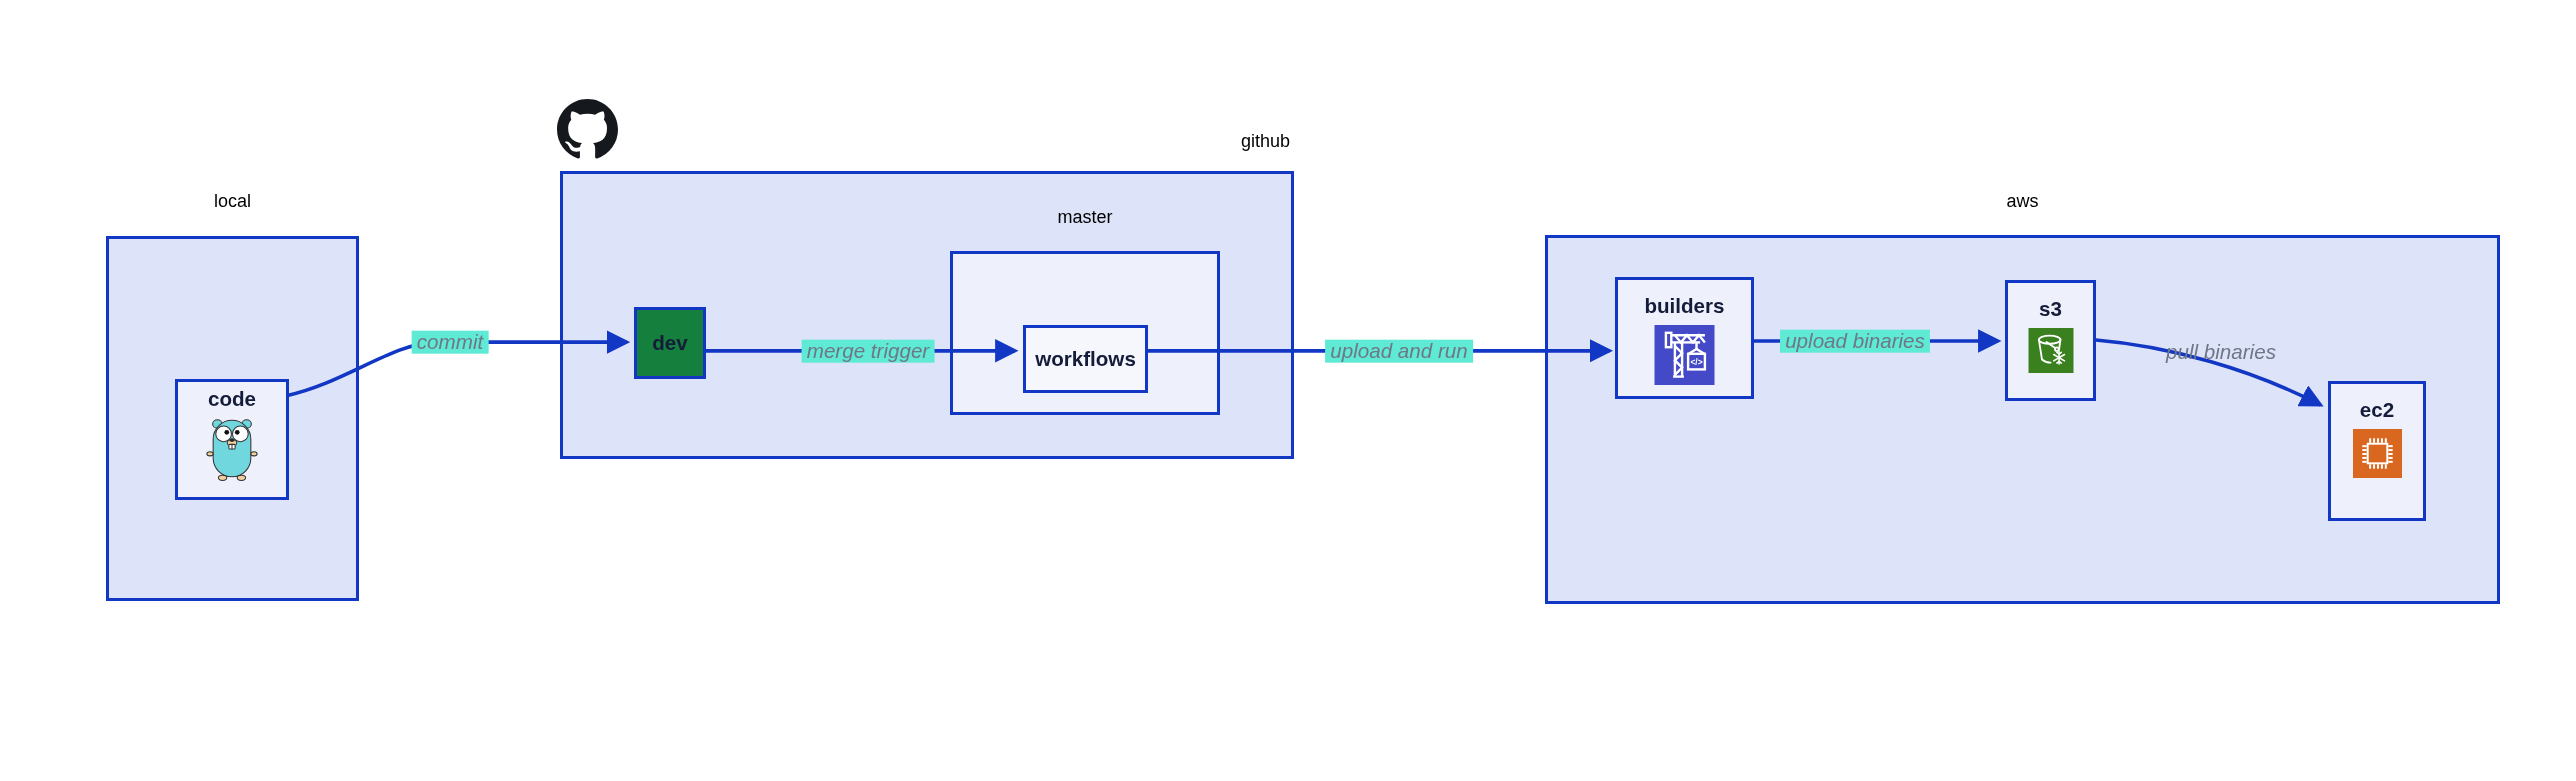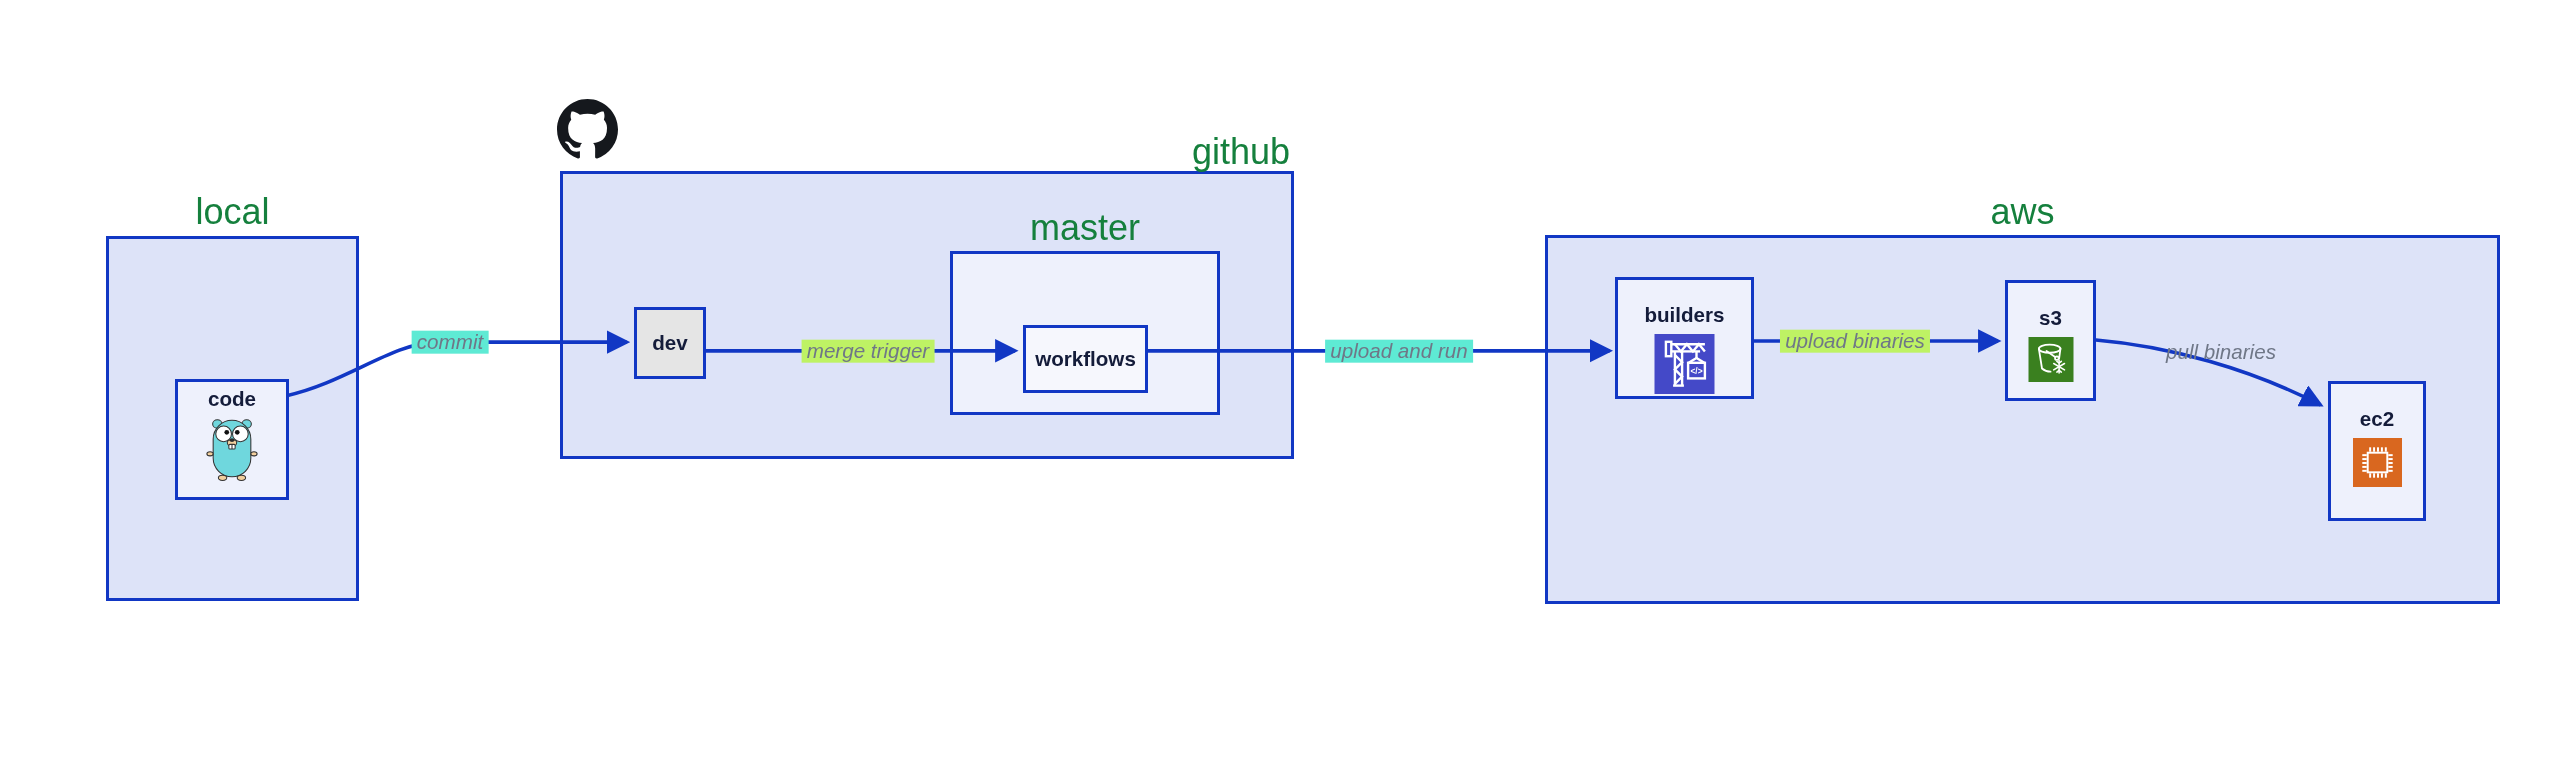--- a/index.html
+++ b/index.html
@@ -9,7 +9,7 @@
   .node{position:absolute;background:#eef1fc;border:3.6px solid #1137c4;box-sizing:border-box;z-index:5;
         display:flex;flex-direction:column;align-items:center;}
   .node.inner{background:#f6f7fd;justify-content:center;}
-  .glabel{position:absolute;color:#15803d;font-size:36px;line-height:1.1;z-index:2;white-space:nowrap;}
+  .glabel{position:absolute;color:#000000;font-size:18px;line-height:1.1;z-index:2;white-space:nowrap;}
   .nlabel{color:#141c3a;font-size:20.6px;font-weight:bold;line-height:1.1;margin-top:24px;}
   .elabel{position:absolute;color:#6f7787;font-size:20.6px;font-style:italic;white-space:nowrap;
           transform:translate(-50%,-50%);z-index:15;line-height:1.1;}

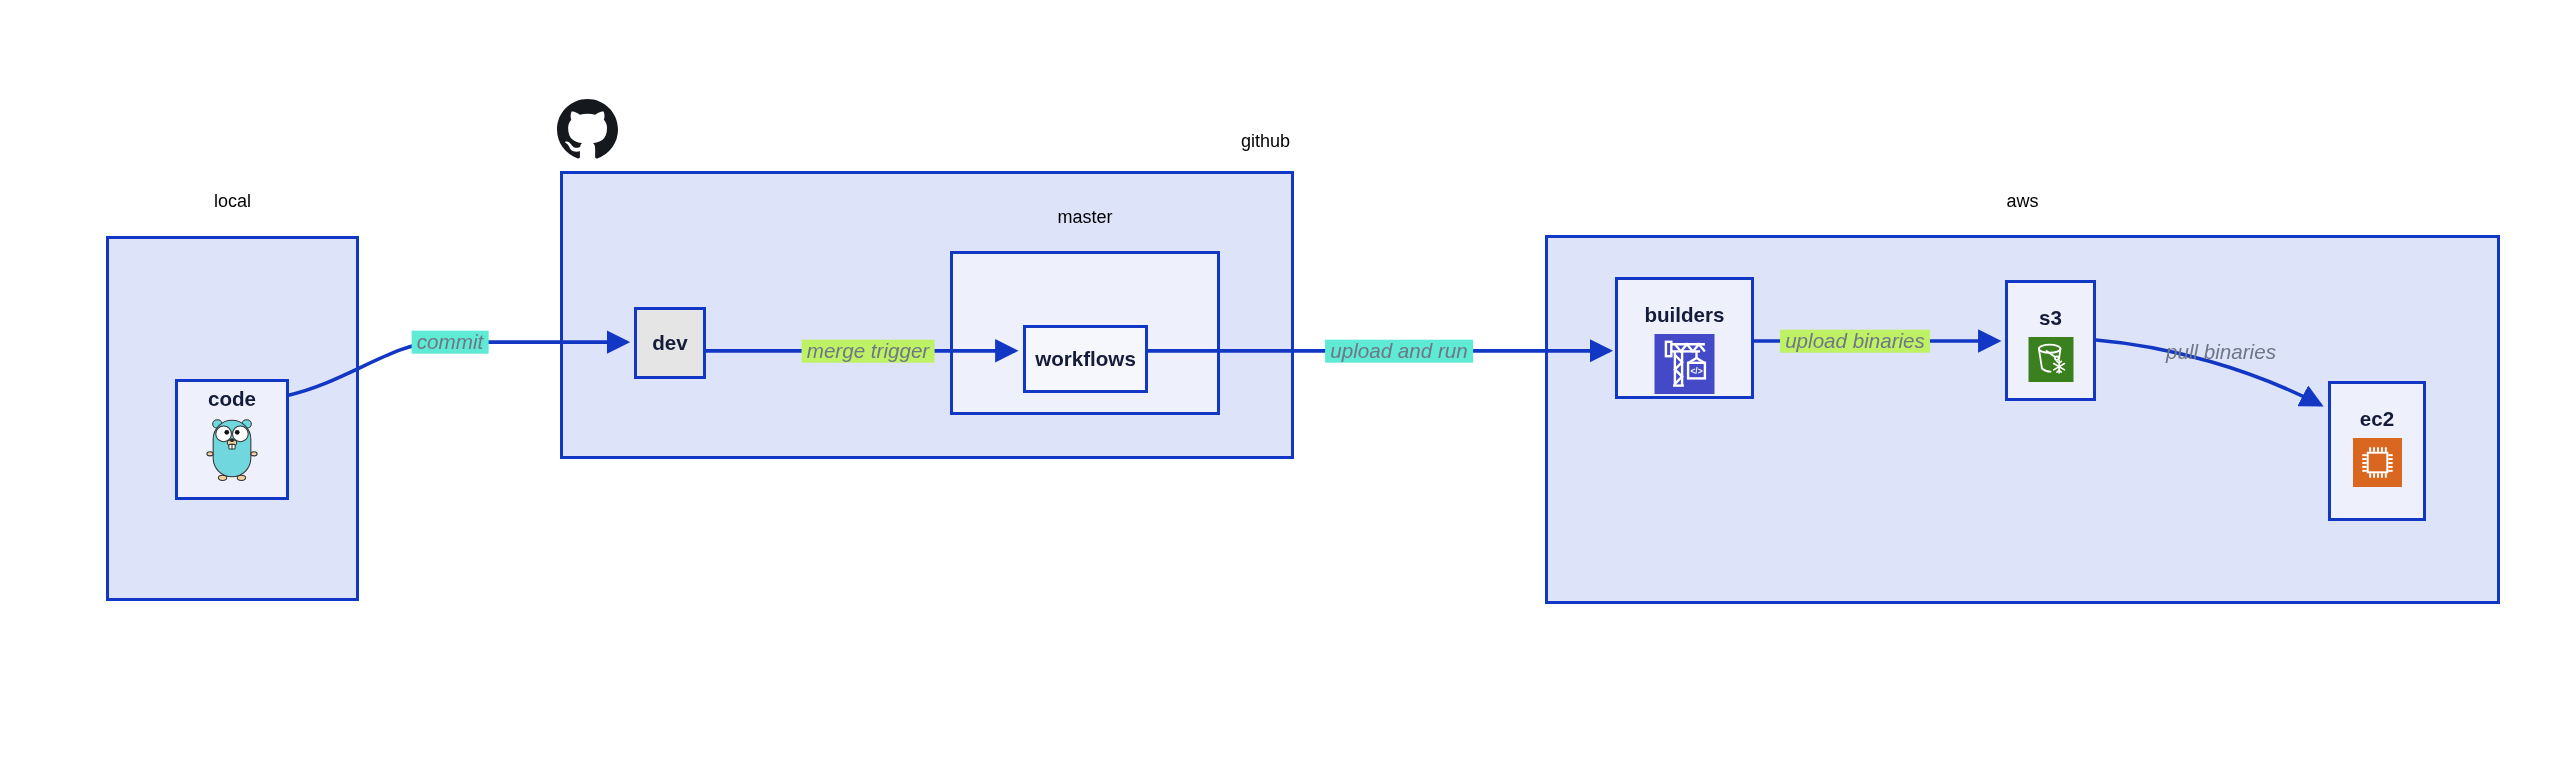--- a/index.html
+++ b/index.html
@@ -10,7 +10,7 @@
         display:flex;flex-direction:column;align-items:center;}
   .node.inner{background:#f6f7fd;justify-content:center;}
   .glabel{position:absolute;color:#000000;font-size:18px;line-height:1.1;z-index:2;white-space:nowrap;}
-  .nlabel{color:#141c3a;font-size:20.6px;font-weight:bold;line-height:1.1;margin-top:24px;}
+  .nlabel{color:#141c3a;font-size:20.6px;font-weight:bold;line-height:1.1;margin-top:15px;}
   .elabel{position:absolute;color:#6f7787;font-size:20.6px;font-style:italic;white-space:nowrap;
           transform:translate(-50%,-50%);z-index:15;line-height:1.1;}
   .bg-white{background:#5eead4;padding:0 5.2px;}

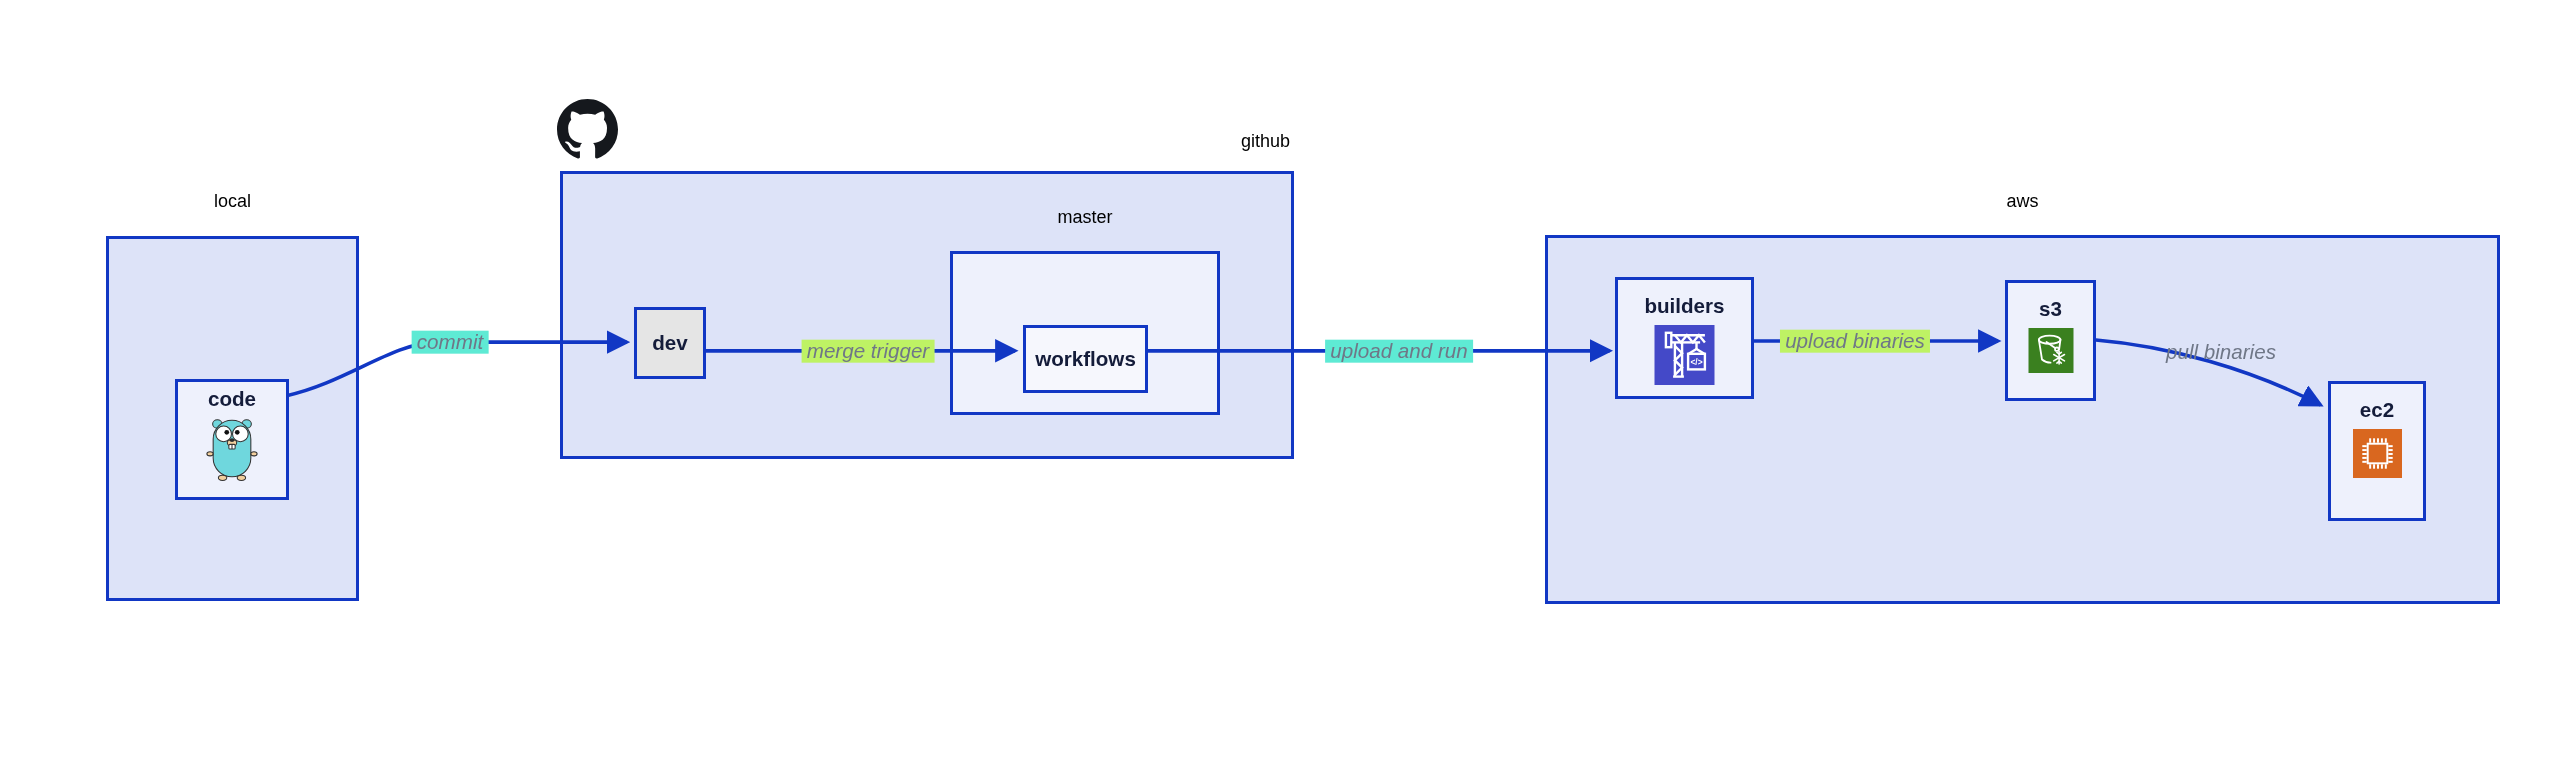--- a/index.html
+++ b/index.html
@@ -64,7 +64,7 @@
     </svg>
   </div>
 
-  <div class="node inner" style="left:634px;top:307px;width:72px;height:72px;background:#e5e5e5;">
+  <div class="node inner" style="left:634px;top:307px;width:72px;height:72px;background:#15803d;">
     <div class="nlabel" style="margin-top:0;">dev</div>
   </div>
 

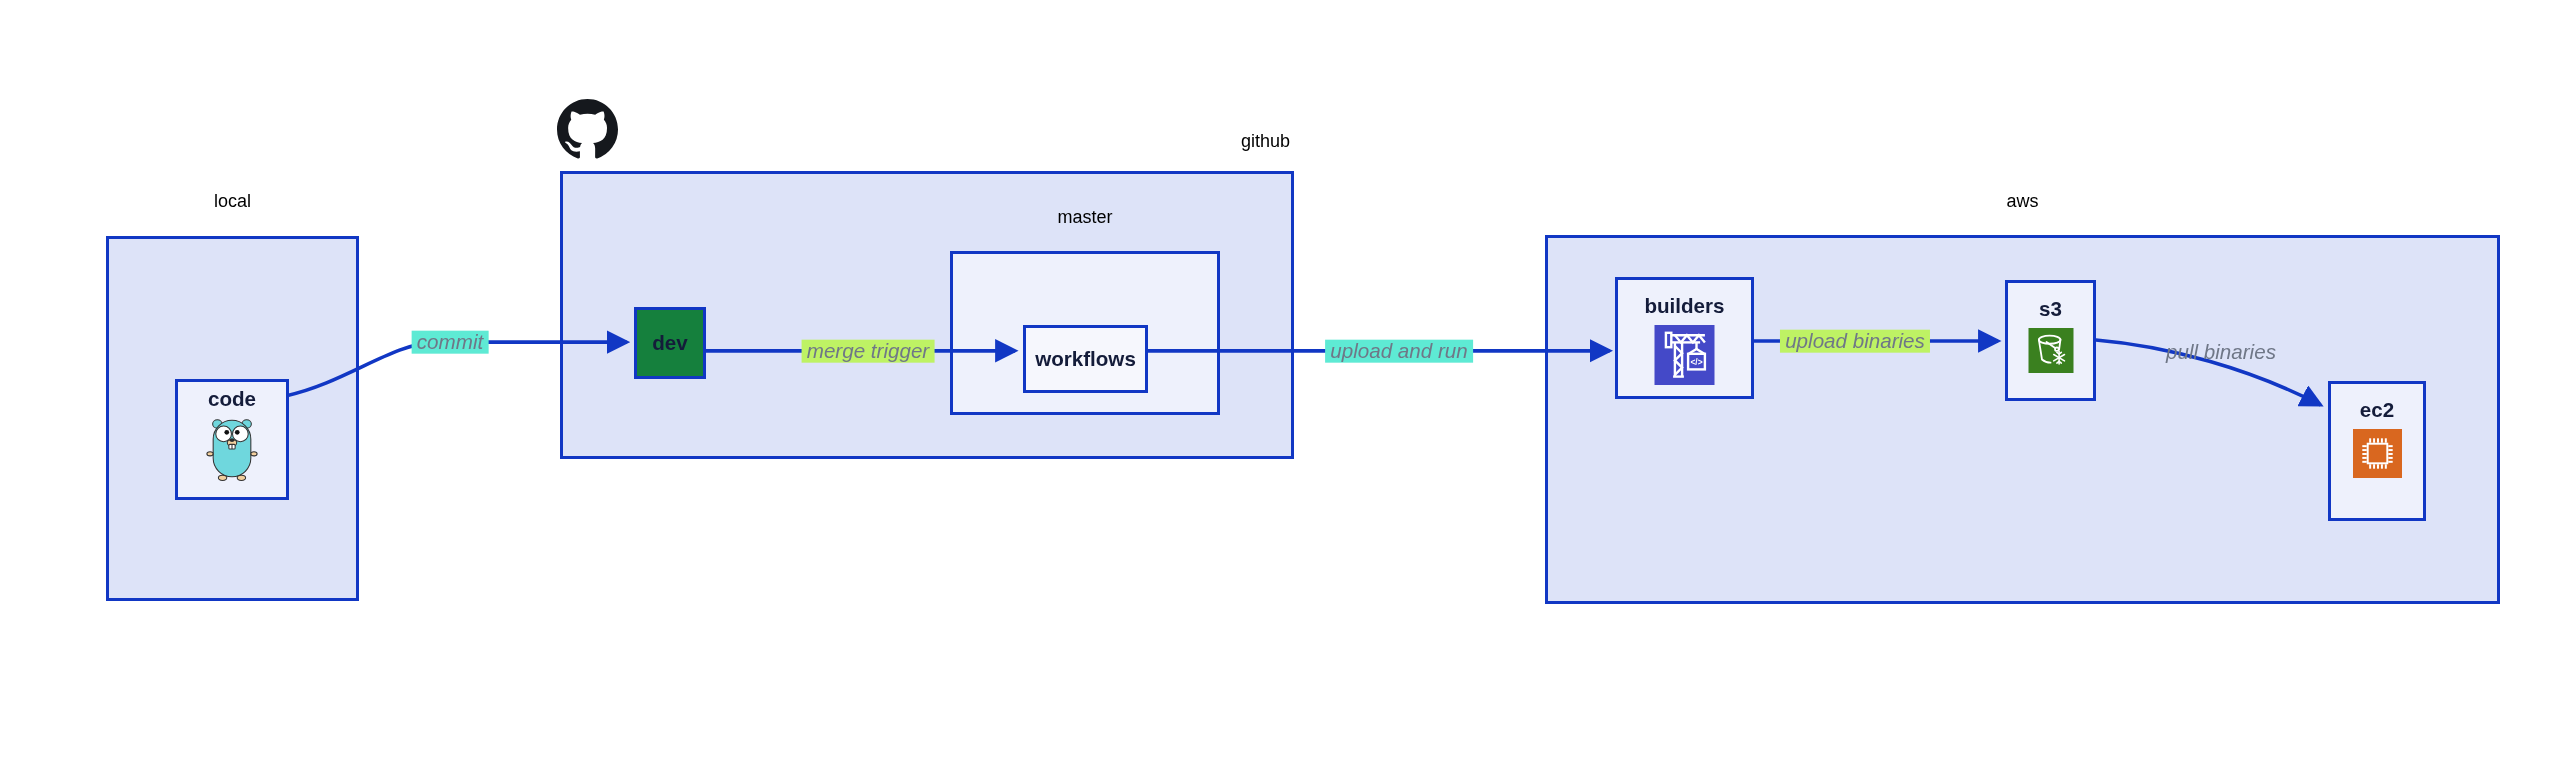--- a/index.html
+++ b/index.html
@@ -14,7 +14,7 @@
   .elabel{position:absolute;color:#6f7787;font-size:20.6px;font-style:italic;white-space:nowrap;
           transform:translate(-50%,-50%);z-index:15;line-height:1.1;}
   .bg-white{background:#5eead4;padding:0 5.2px;}
-  .bg-fill{background:#bef264;padding:0 5.2px;}
+  .bg-fill{background:#5eead4;padding:0 5.2px;}
   #edges{position:absolute;left:0;top:0;z-index:10;pointer-events:none;}
   #octocat{position:absolute;left:557px;top:99px;z-index:3;}
   .iconbox{margin-top:7.2px;}

